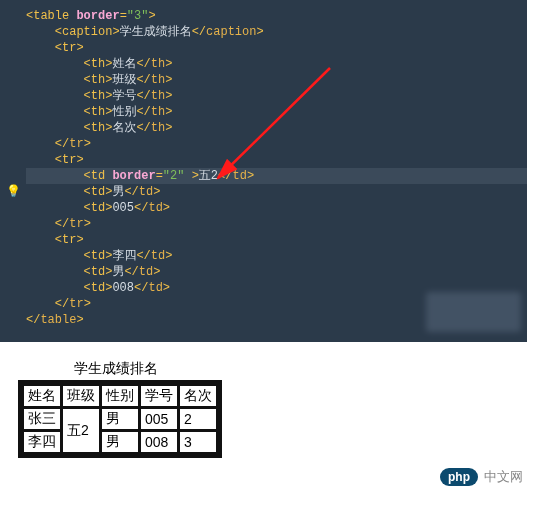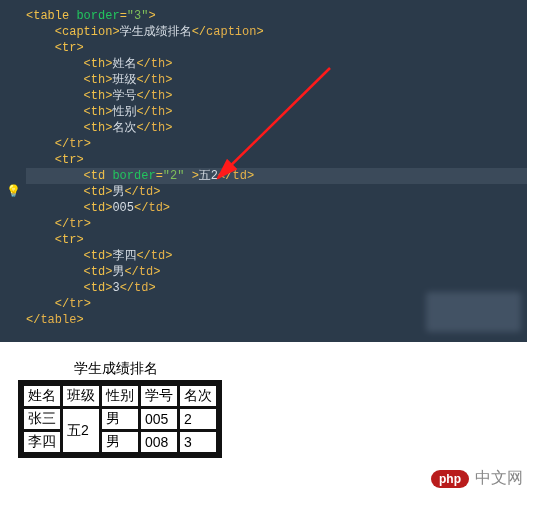--- a/index.html
+++ b/index.html
@@ -47,7 +47,7 @@
     line-height: 12px;
   }
   .tag   { color: #f1c04a; }   
-  .attr  { color: #22c55e; }   
+  .attr  { color: #f9a8d4; font-weight: bold; }   
   .val   { color: #7fbf5a; }   
   .punc  { color: #f1c04a; }
   .text  { color: #d6dde4; }   

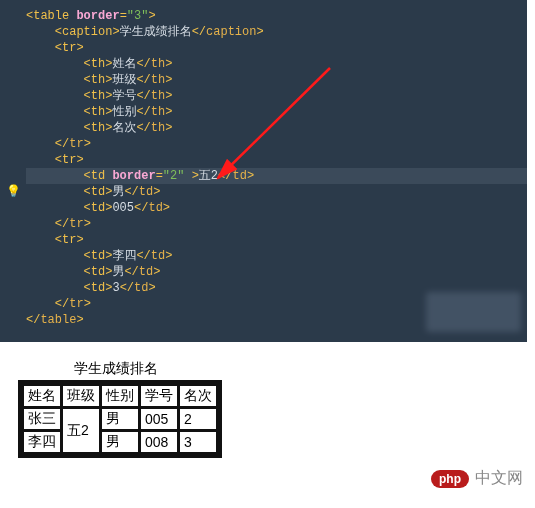--- a/index.html
+++ b/index.html
@@ -144,6 +144,7 @@
         <div class="code-line">    <span class="punc">&lt;</span><span class="tag">tr</span><span class="punc">&gt;</span></div>
         <div class="code-line">        <span class="punc">&lt;</span><span class="tag">td</span><span class="punc">&gt;</span><span class="text">李四</span><span class="punc">&lt;/</span><span class="ctag">td</span><span class="punc">&gt;</span></div>
         <div class="code-line">        <span class="punc">&lt;</span><span class="tag">td</span><span class="punc">&gt;</span><span class="text">男</span><span class="punc">&lt;/</span><span class="ctag">td</span><span class="punc">&gt;</span></div>
+        <div class="code-line">        <span class="punc">&lt;</span><span class="tag">td</span><span class="punc">&gt;</span><span class="text">008</span><span class="punc">&lt;/</span><span class="ctag">td</span><span class="punc">&gt;</span></div>
         <div class="code-line">        <span class="punc">&lt;</span><span class="tag">td</span><span class="punc">&gt;</span><span class="text">3</span><span class="punc">&lt;/</span><span class="ctag">td</span><span class="punc">&gt;</span></div>
         <div class="code-line">    <span class="punc">&lt;/</span><span class="ctag">tr</span><span class="punc">&gt;</span></div>
         <div class="code-line"><span class="punc">&lt;/</span><span class="ctag">table</span><span class="punc">&gt;</span></div>

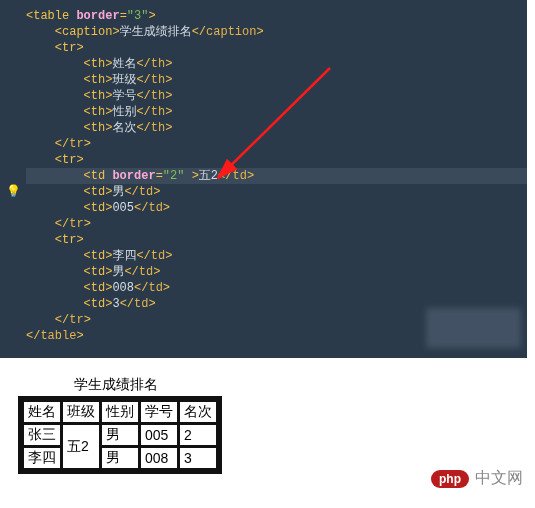--- a/index.html
+++ b/index.html
@@ -145,7 +145,6 @@
         <div class="code-line">        <span class="punc">&lt;</span><span class="tag">td</span><span class="punc">&gt;</span><span class="text">李四</span><span class="punc">&lt;/</span><span class="ctag">td</span><span class="punc">&gt;</span></div>
         <div class="code-line">        <span class="punc">&lt;</span><span class="tag">td</span><span class="punc">&gt;</span><span class="text">男</span><span class="punc">&lt;/</span><span class="ctag">td</span><span class="punc">&gt;</span></div>
         <div class="code-line">        <span class="punc">&lt;</span><span class="tag">td</span><span class="punc">&gt;</span><span class="text">008</span><span class="punc">&lt;/</span><span class="ctag">td</span><span class="punc">&gt;</span></div>
-        <div class="code-line">        <span class="punc">&lt;</span><span class="tag">td</span><span class="punc">&gt;</span><span class="text">3</span><span class="punc">&lt;/</span><span class="ctag">td</span><span class="punc">&gt;</span></div>
         <div class="code-line">    <span class="punc">&lt;/</span><span class="ctag">tr</span><span class="punc">&gt;</span></div>
         <div class="code-line"><span class="punc">&lt;/</span><span class="ctag">table</span><span class="punc">&gt;</span></div>
       </div>

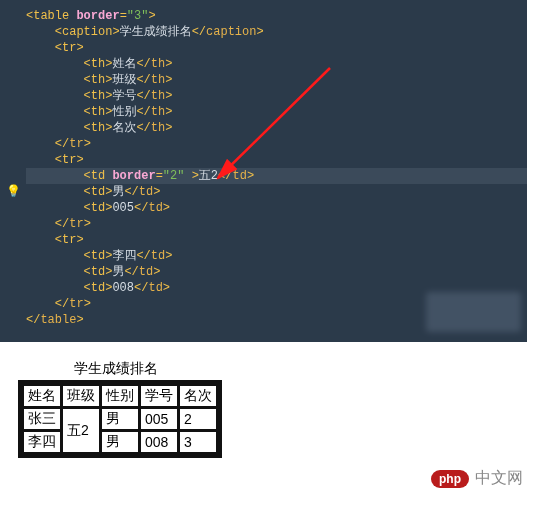--- a/index.html
+++ b/index.html
@@ -105,7 +105,7 @@
     gap: 6px;
   }
   .wm-badge {
-    background: #b91c1c;
+    background: #0c4a6e;
     color: #fff;
     font-weight: bold;
     font-size: 12px;

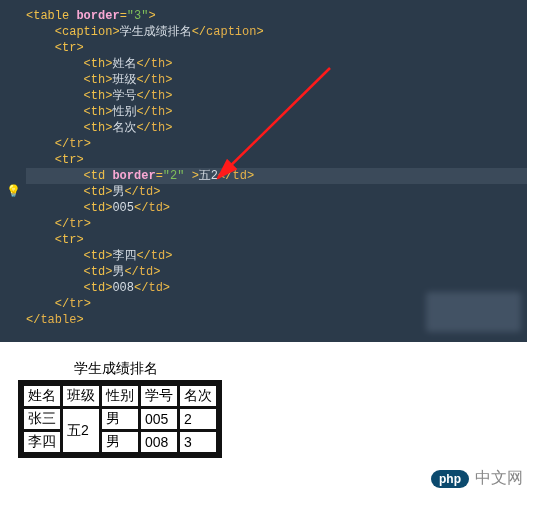--- a/index.html
+++ b/index.html
@@ -114,7 +114,7 @@
   }
   .wm-text {
     color: #888;
-    font-size: 16px;
+    font-size: 13px;
   }
 
   .page-wrap { position: relative; width: 535px; height: 508px; }

